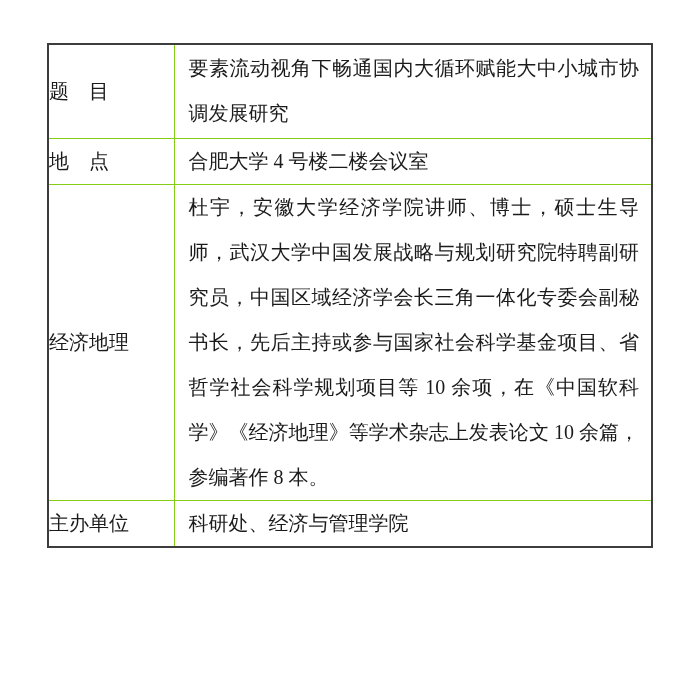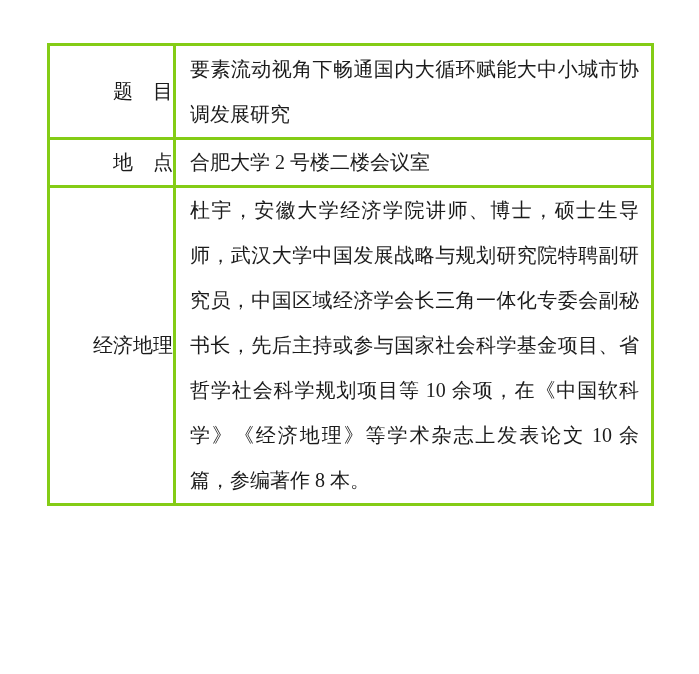--- a/index.html
+++ b/index.html
@@ -27,7 +27,7 @@
     background: #ffffff;
   }
   table.announce, table.announce td {
-    border: 3px solid #84cc16;
+    border: 1px solid #84cc16;
   }
   table.announce {
     border: 2px solid #3d3d3d;

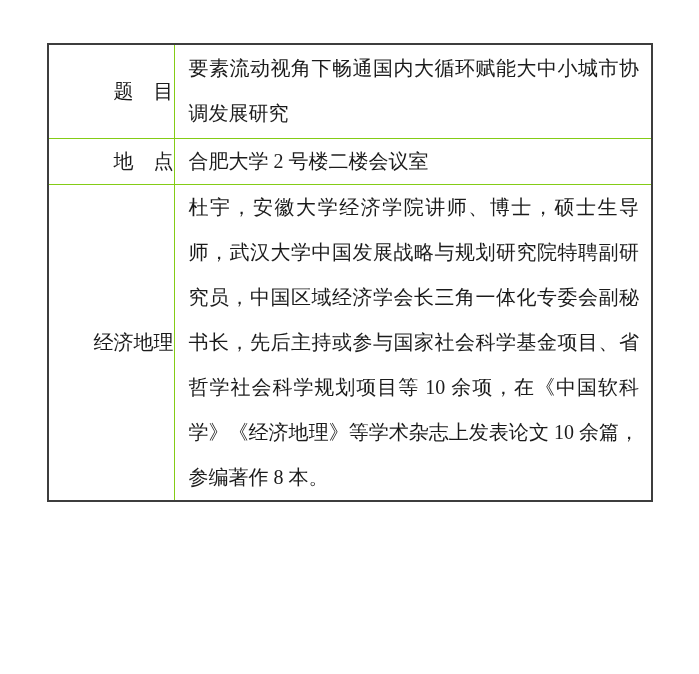--- a/index.html
+++ b/index.html
@@ -34,7 +34,7 @@
   }
   td.label-cell {
     width: 126px;
-    text-align: right;
+    text-align: left;
     vertical-align: middle;
     font-family: "Liberation Sans", "DejaVu Sans", sans-serif;
     font-size: 20px;

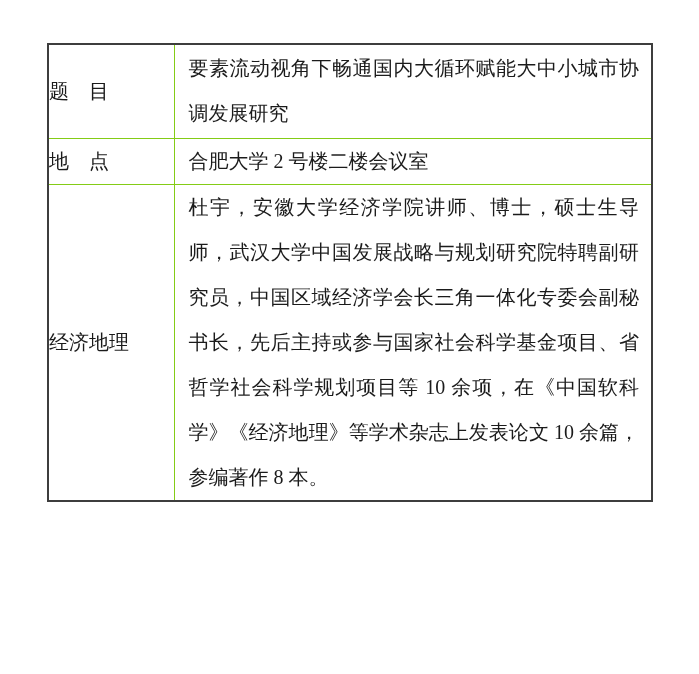--- a/index.html
+++ b/index.html
@@ -71,7 +71,7 @@
       </tr>
       <tr class="row-location">
         <td class="label-cell">地　点</td>
-        <td class="content-cell">合肥大学 2 号楼二楼会议室</td>
+        <td class="content-cell">合肥大学 4 号楼二楼会议室</td>
       </tr>
       <tr class="row-bio">
         <td class="label-cell">经济地理</td>

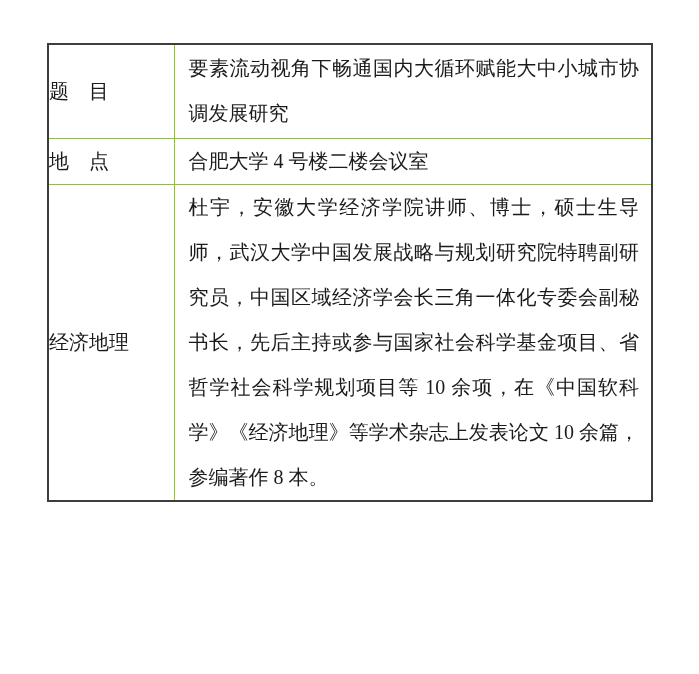--- a/index.html
+++ b/index.html
@@ -77,6 +77,10 @@
         <td class="label-cell">经济地理</td>
         <td class="content-cell justify">杜宇，安徽大学经济学院讲师、博士，硕士生导师，武汉大学中国发展战略与规划研究院特聘副研究员，中国区域经济学会长三角一体化专委会副秘书长，先后主持或参与国家社会科学基金项目、省哲学社会科学规划项目等 10 余项，在《中国软科学》《经济地理》等学术杂志上发表论文 10 余篇，参编著作 8 本。</td>
       </tr>
+      <tr class="row-org">
+        <td class="label-cell">主办单位</td>
+        <td class="content-cell">科研处、经济与管理学院</td>
+      </tr>
     </tbody>
   </table>
 </div>

